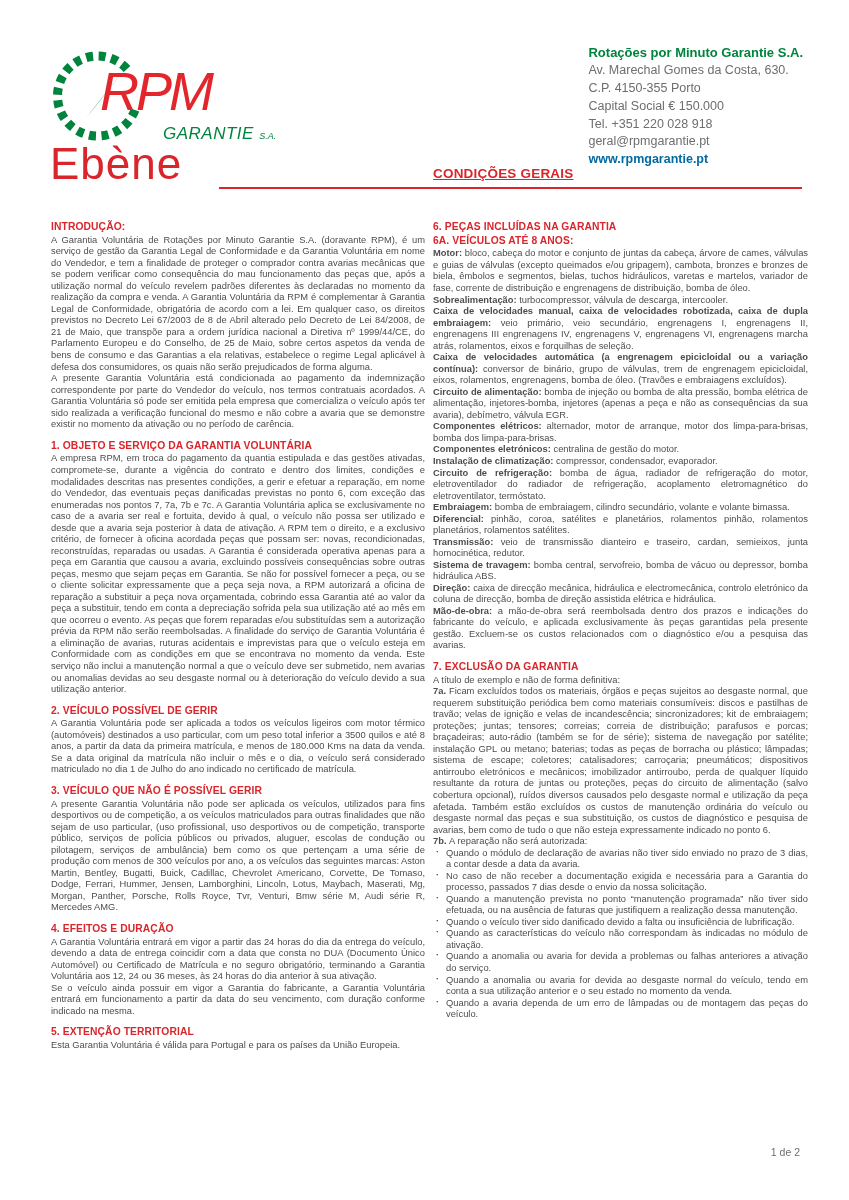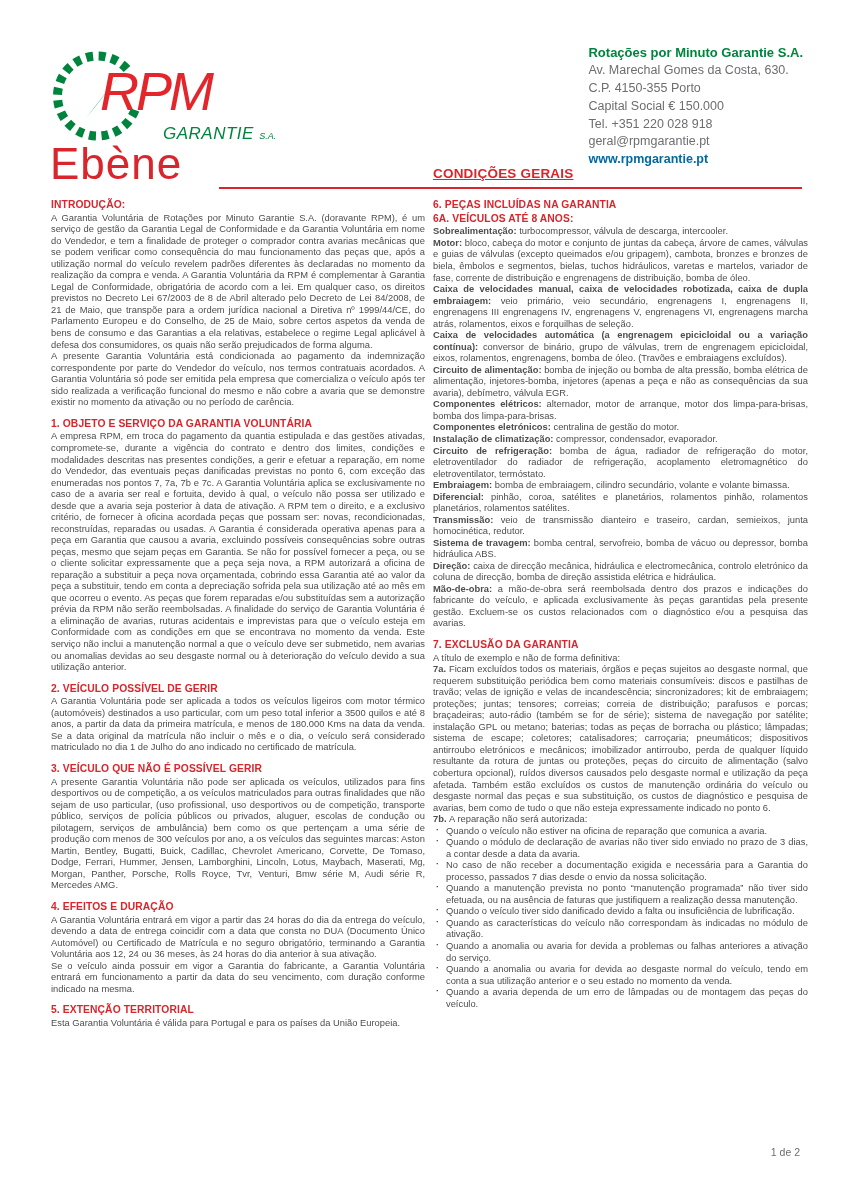--- a/index.html
+++ b/index.html
@@ -23,7 +23,7 @@
              color:#d9262c;letter-spacing:.2px;text-decoration:underline;}
   .rule{position:absolute;left:219px;top:187px;width:583px;height:2px;background:#d9262c;}
   
-  .col{position:absolute;top:199px;font-size:9.35px;line-height:1.235;text-align:justify;}
+  .col{position:absolute;top:221px;font-size:9.35px;line-height:1.235;text-align:justify;}
   .col-left{left:51px;width:374px;}
   .col-right{left:433px;width:375px;}
   section{margin:0 0 9px 0;}

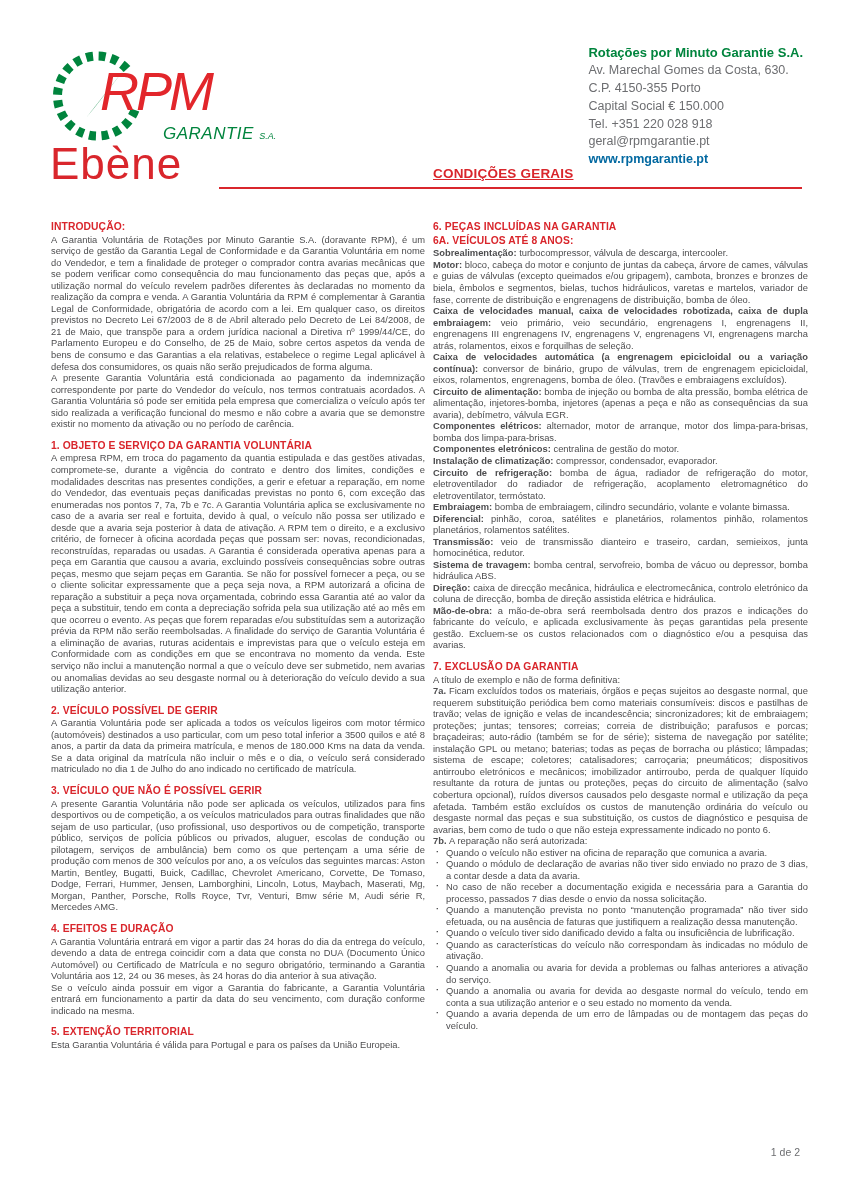--- a/index.html
+++ b/index.html
@@ -101,8 +101,8 @@
       <section>
         <h3>6. PEÇAS INCLUÍDAS NA GARANTIA</h3>
         <h3 class="sub">6A. VEÍCULOS ATÉ 8 ANOS:</h3>
+        <p><strong>Motor: </strong>bloco, cabeça do motor e conjunto de juntas da cabeça, árvore de cames, válvulas e guias de válvulas (excepto queimados e/ou gripagem), cambota, bronzes e bronzes de biela, êmbolos e segmentos, bielas, tuchos hidráulicos, varetas e martelos, variador de fase, corrente de distribuição e engrenagens de distribuição, bomba de óleo.</p>
         <p><strong>Sobrealimentação: </strong>turbocompressor, válvula de descarga, intercooler.</p>
-        <p><strong>Motor: </strong>bloco, cabeça do motor e conjunto de juntas da cabeça, árvore de cames, válvulas e guias de válvulas (excepto queimados e/ou gripagem), cambota, bronzes e bronzes de biela, êmbolos e segmentos, bielas, tuchos hidráulicos, varetas e martelos, variador de fase, corrente de distribuição e engrenagens de distribuição, bomba de óleo.</p>
         <p><strong>Caixa de velocidades manual, caixa de velocidades robotizada, caixa de dupla embraiagem: </strong>veio primário, veio secundário, engrenagens I, engrenagens II, engrenagens III engrenagens IV, engrenagens V, engrenagens VI, engrenagens marcha atrás, rolamentos, eixos e forquilhas de seleção.</p>
         <p><strong>Caixa de velocidades automática (a engrenagem epicicloidal ou a variação contínua): </strong>conversor de binário, grupo de válvulas, trem de engrenagem epicicloidal, eixos, rolamentos, engrenagens, bomba de óleo. (Travões e embraiagens excluídos).</p>
         <p><strong>Circuito de alimentação: </strong>bomba de injeção ou bomba de alta pressão, bomba elétrica de alimentação, injetores-bomba, injetores (apenas a peça e não as consequências da sua avaria), debímetro, válvula EGR.</p>

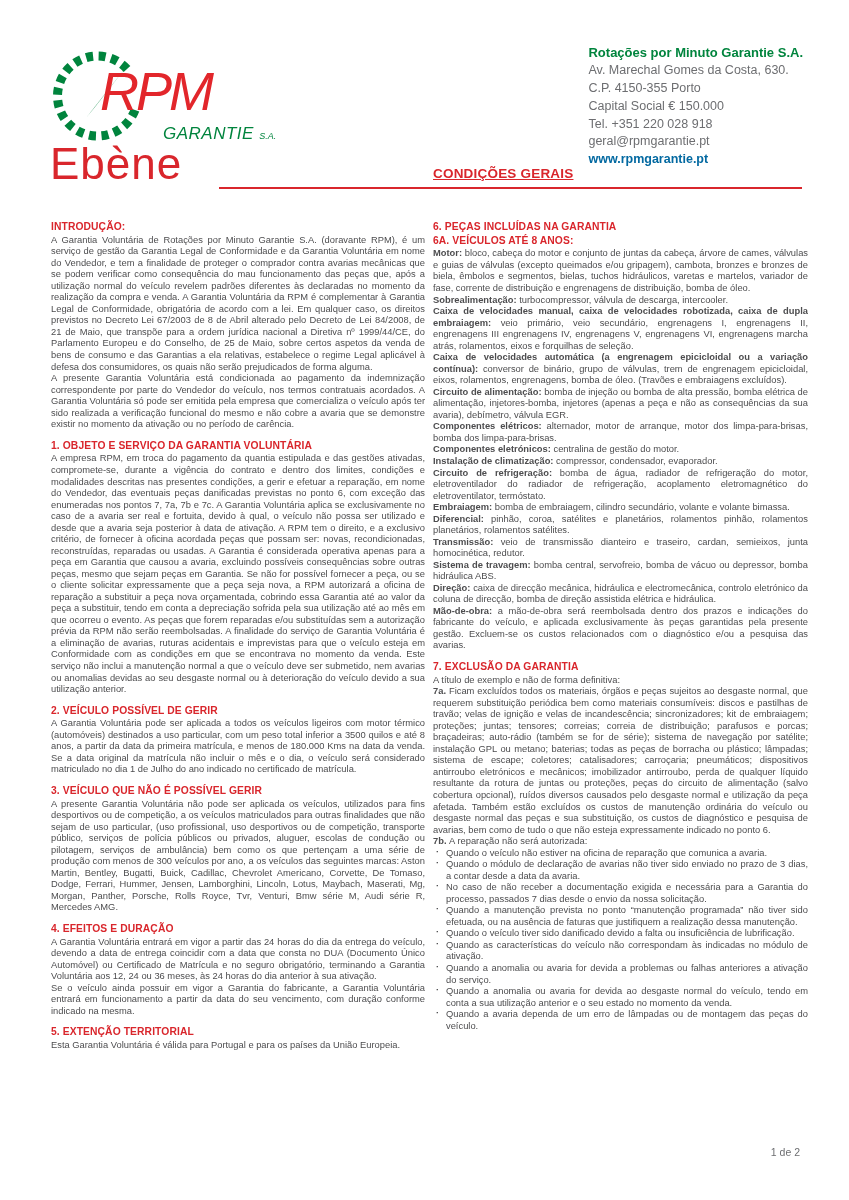--- a/index.html
+++ b/index.html
@@ -123,7 +123,6 @@
         <p><strong>7a. </strong>Ficam excluídos todos os materiais, órgãos e peças sujeitos ao desgaste normal, que requerem substituição periódica bem como materiais consumíveis: discos e pastilhas de travão; velas de ignição e velas de incandescência; sincronizadores; kit de embraiagem; proteções; juntas; tensores; correias; correia de distribuição; parafusos e porcas; braçadeiras; auto-rádio (também se for de série); sistema de navegação por satélite; instalação GPL ou metano; baterias; todas as peças de borracha ou plástico; lâmpadas; sistema de escape; coletores; catalisadores; carroçaria; pneumáticos; dispositivos antirroubo eletrónicos e mecânicos; imobilizador antirroubo, perda de qualquer líquido resultante da rotura de juntas ou proteções, peças do circuito de alimentação (salvo cobertura opcional), ruídos diversos causados pelo desgaste normal e utilização da peça afetada. Também estão excluídos os custos de manutenção ordinária do veículo ou desgaste normal das peças e sua substituição, os custos de diagnóstico e pesquisa de avarias, bem como de tudo o que não esteja expressamente indicado no ponto 6.</p>
         <p><strong>7b. </strong>A reparação não será autorizada:</p>
         <ul>
-          <li>Quando o veículo não estiver na oficina de reparação que comunica a avaria.</li>
           <li>Quando o módulo de declaração de avarias não tiver sido enviado no prazo de 3 dias, a contar desde a data da avaria.</li>
           <li>No caso de não receber a documentação exigida e necessária para a Garantia do processo, passados 7 dias desde o envio da nossa solicitação.</li>
           <li>Quando a manutenção prevista no ponto “manutenção programada” não tiver sido efetuada, ou na ausência de faturas que justifiquem a realização dessa manutenção.</li>

